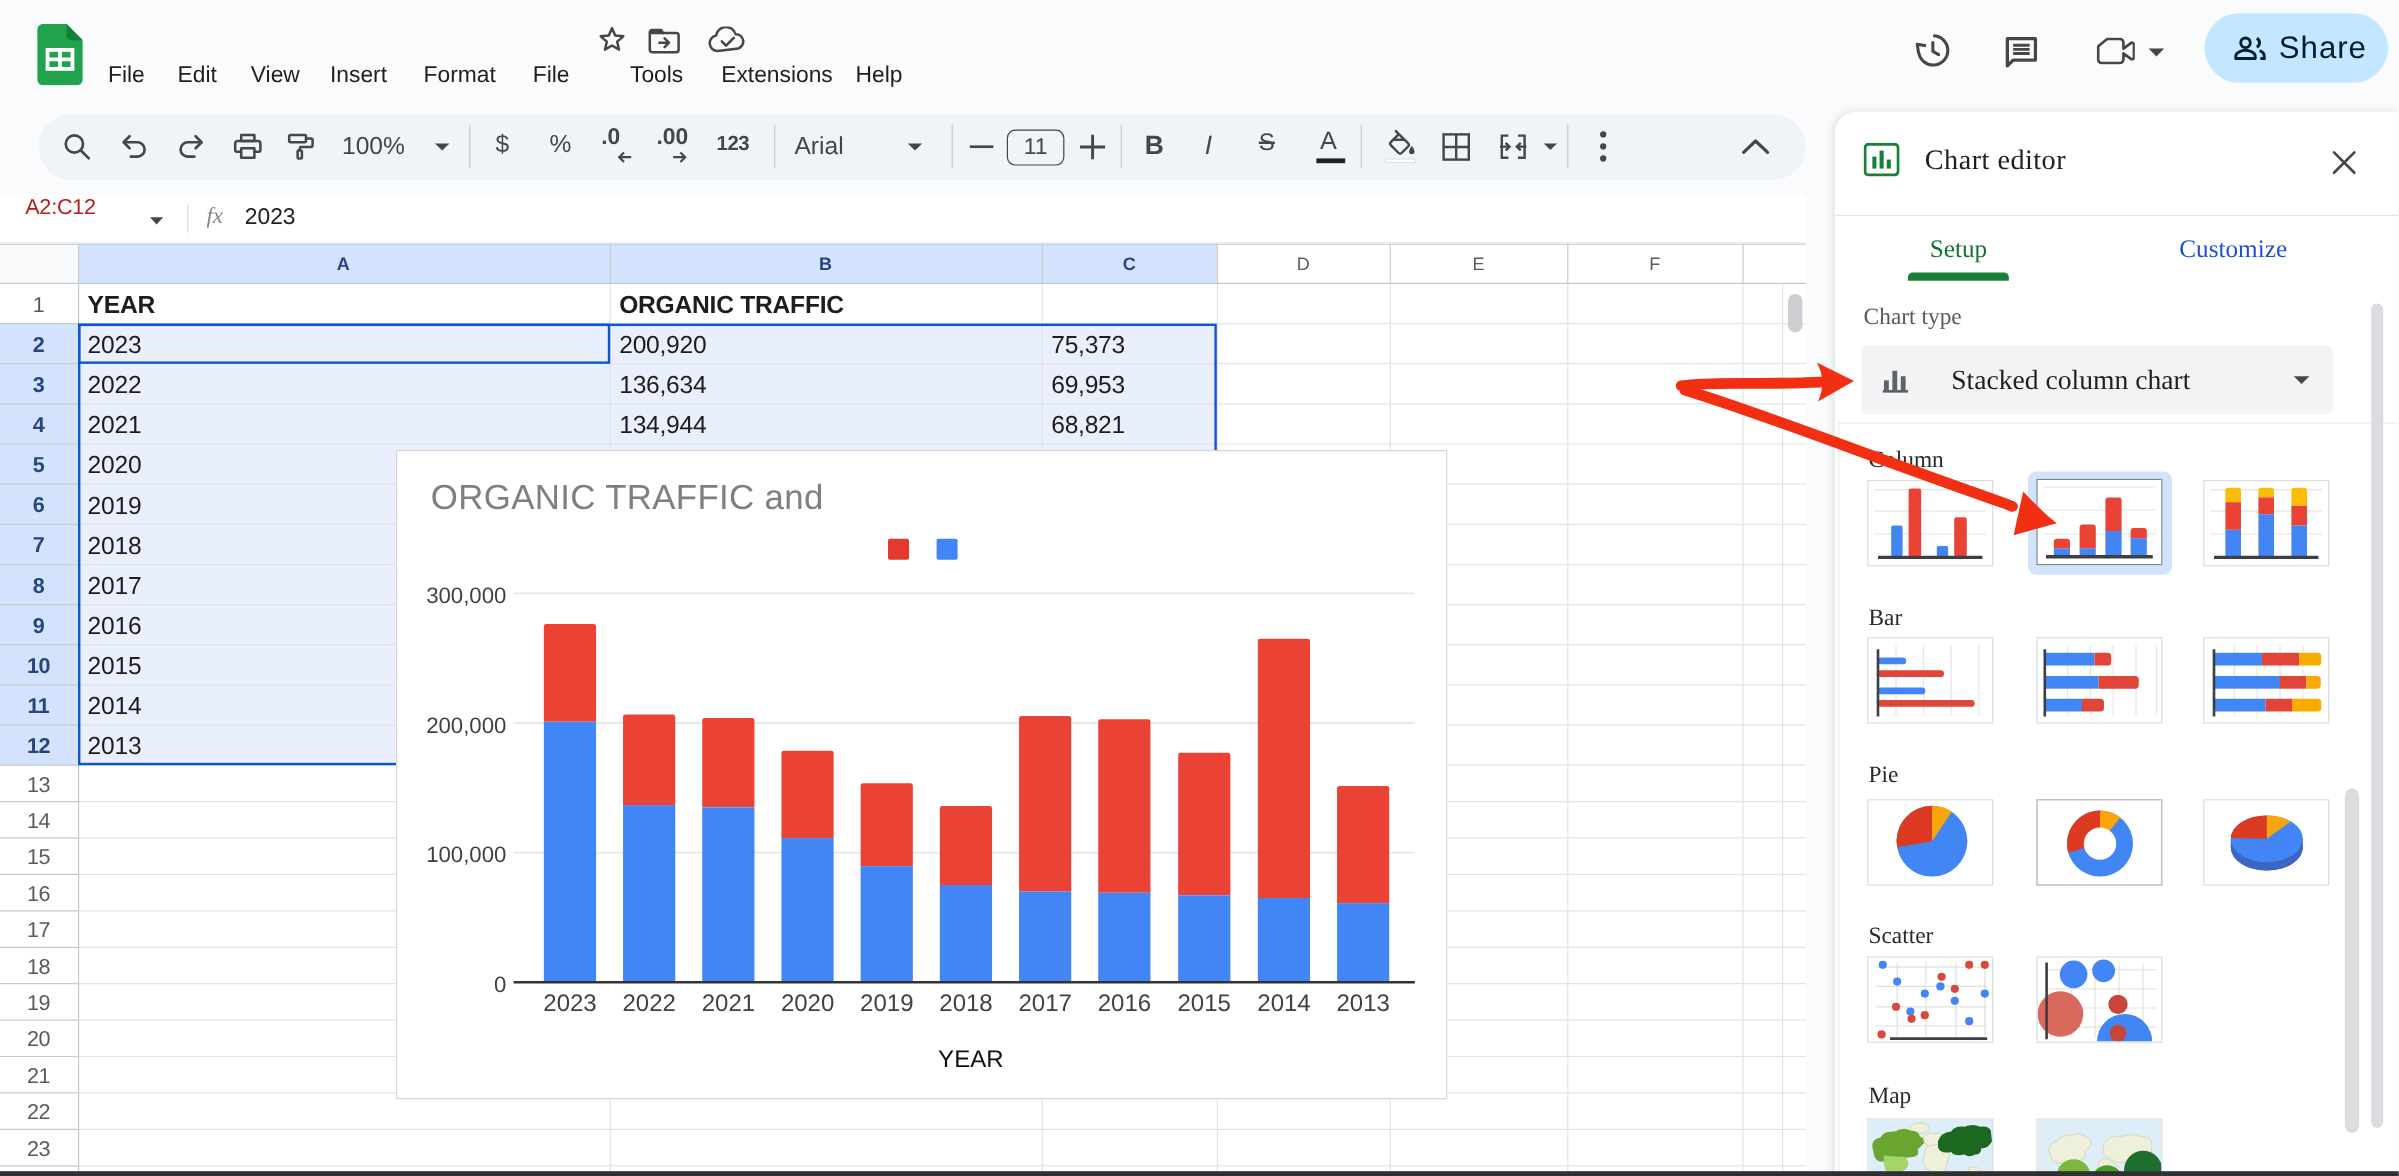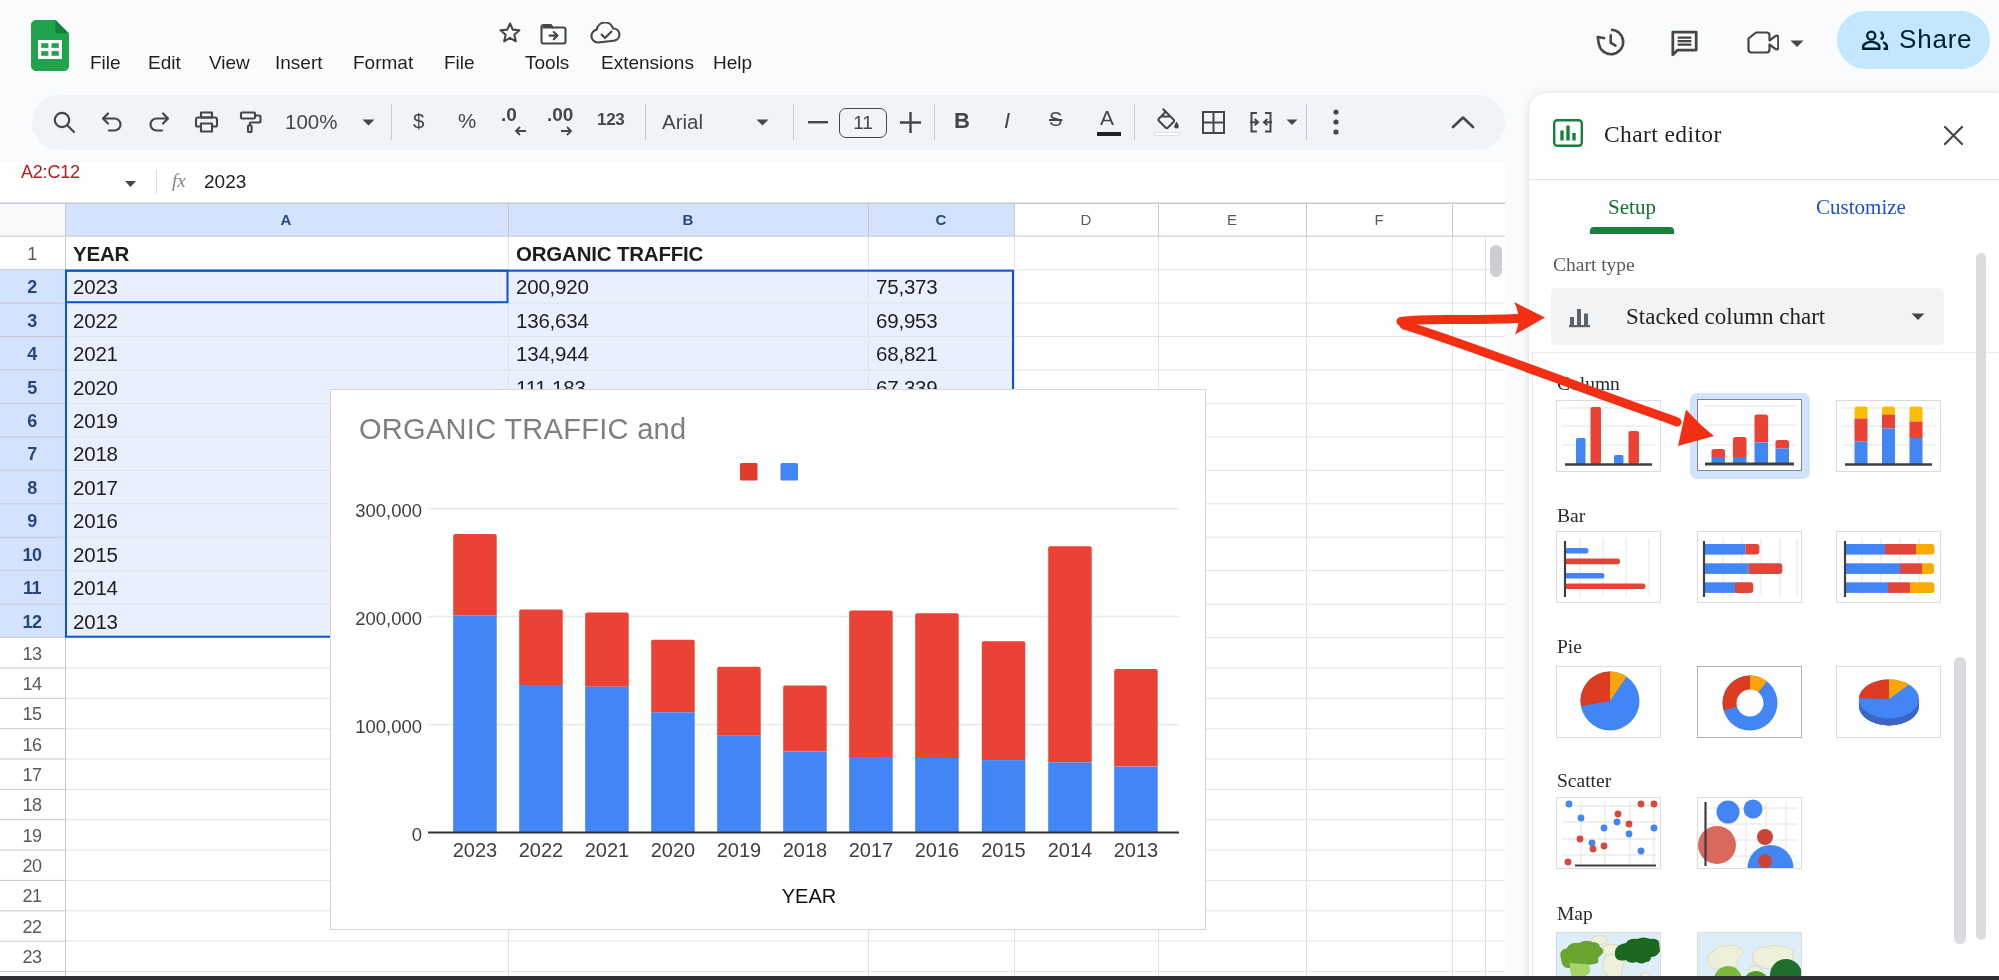--- a/index.html
+++ b/index.html
@@ -318,7 +318,7 @@
 </svg>
 </div>
 
-<div class="abs" id="chart" style="left:330px;top:389px;width:876px;height:541px;background:#fff;border:1px solid #d6d6d6;">
+<div class="abs" id="chart" style="left:330px;top:375px;width:876px;height:541px;background:#fff;border:1px solid #d6d6d6;">
 <svg width="874" height="539" viewBox="0 0 874 539">
 <text x="28" y="48.5" font-size="29" fill="#7f7f7f" letter-spacing="0.3">ORGANIC TRAFFIC and </text>
 <rect x="409" y="73" width="17.5" height="17.5" rx="1.5" fill="#e23a2c"></rect>

